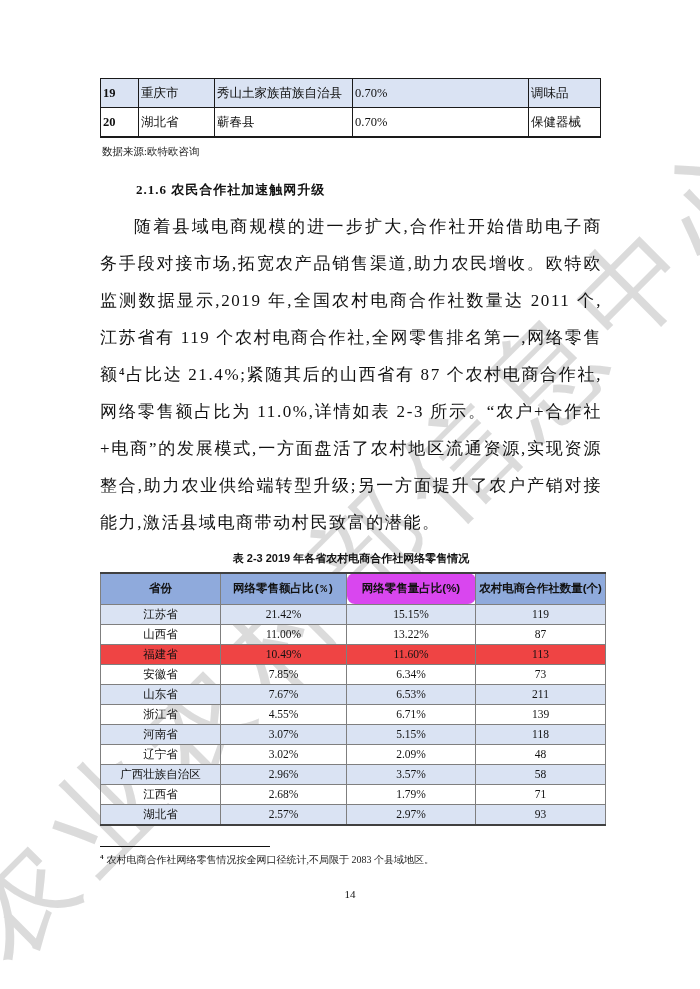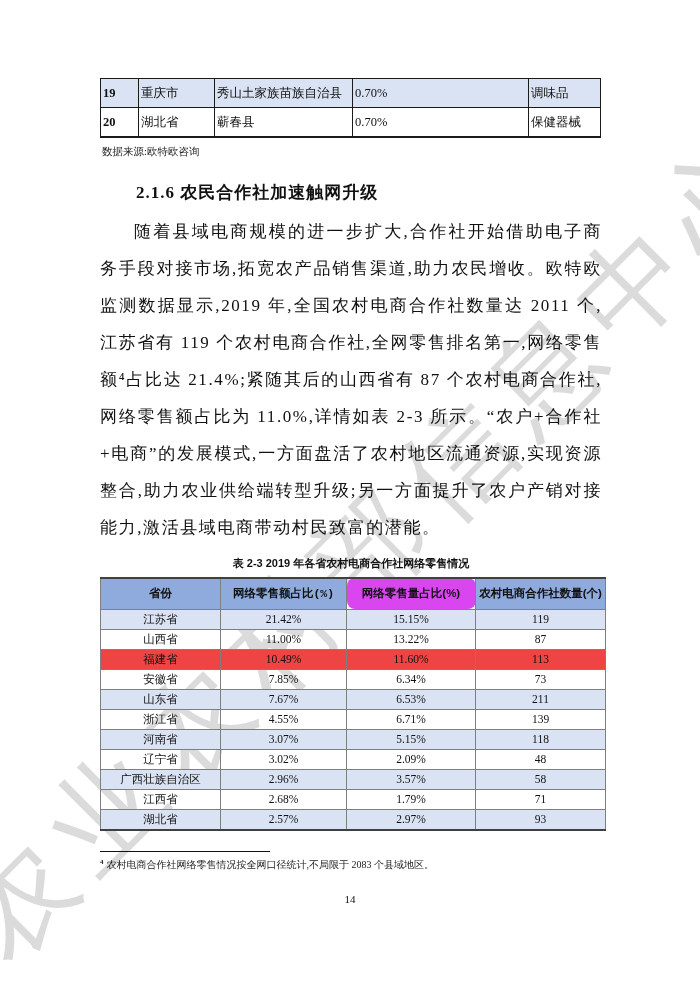--- a/index.html
+++ b/index.html
@@ -60,7 +60,7 @@
   
   .heading {
     margin: 22px 0 0 136px;
-    font-size: 17px;
+    font-size: 13px;
     font-weight: bold;
     letter-spacing: 1px;
   }

